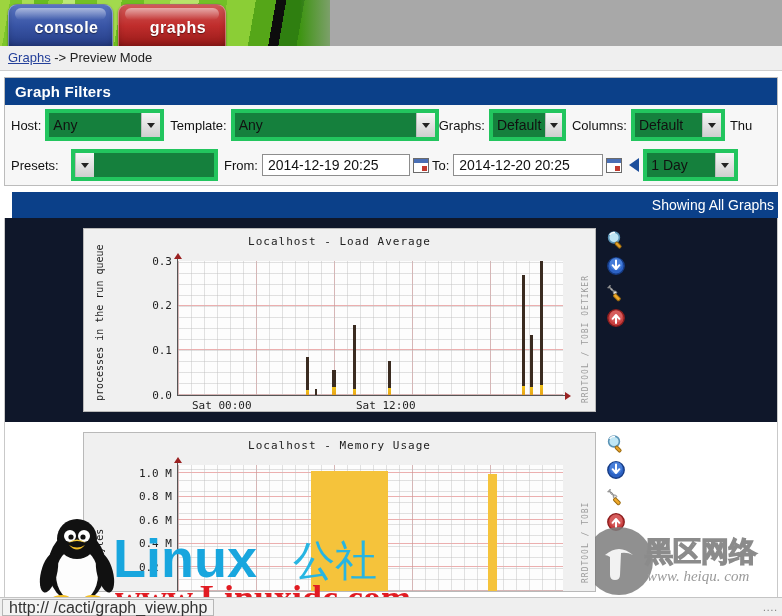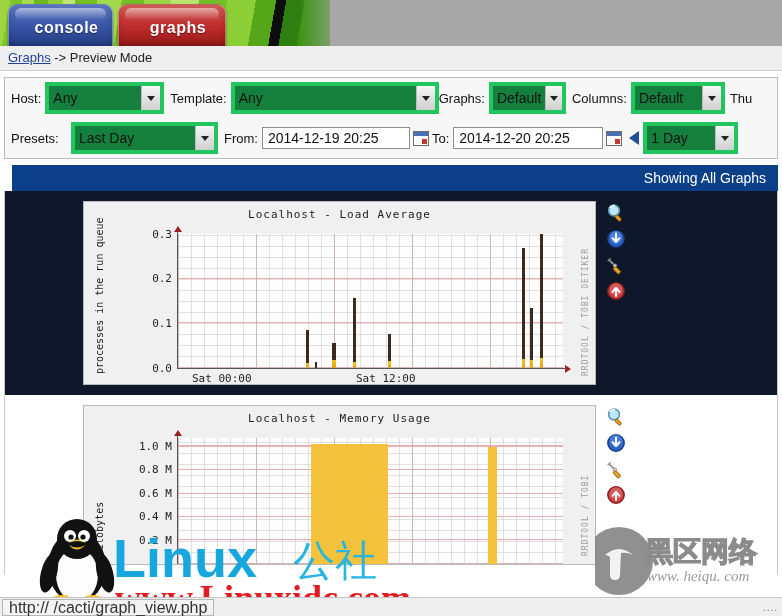--- a/index.html
+++ b/index.html
@@ -147,6 +147,7 @@
   </div>
 
   <div class="panel">
+    <div class="panel-head">Graph Filters</div>
 
     <div class="filter-row">
       <span class="lbl">Host:</span>

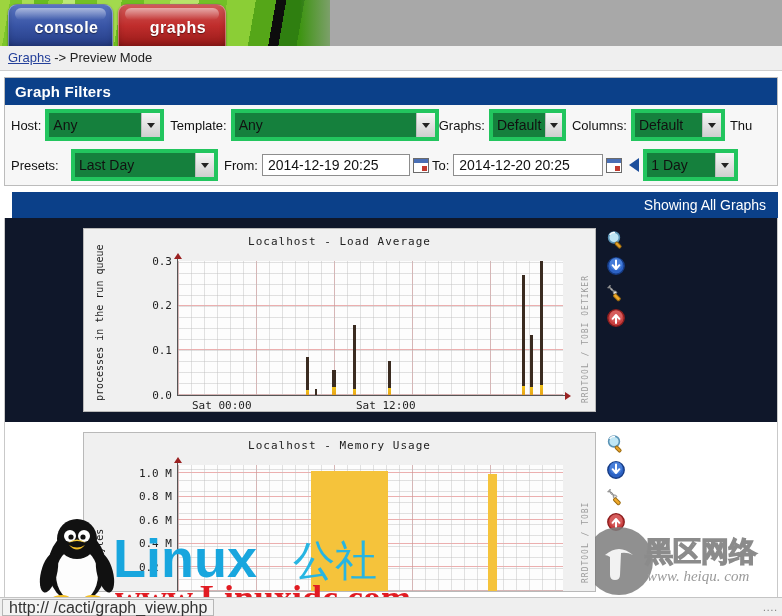--- a/index.html
+++ b/index.html
@@ -188,7 +188,6 @@
     <div class="filter-row">
       <span class="lbl" style="min-width:56px">Presets:</span>
       <div class="sel" style="width:147px">
-        <span class="val" style="flex:1">Last Day</span>
         <span class="arrow">
             <i></i>
           </span>

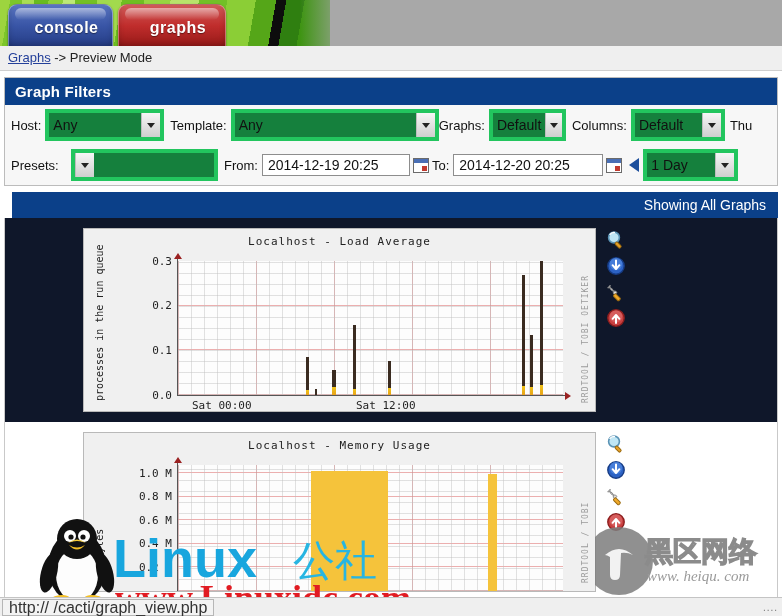--- a/index.html
+++ b/index.html
@@ -78,7 +78,7 @@
 
   
   .showing-bar{margin:6px 4px 0 12px;background:#0b4089;color:#fff;
-    text-align:right;padding:5px 12px;font-size:14px;}
+    text-align:right;padding:5px 4px;font-size:14px;}
 
   
   .graph-row{border-left:1px solid #c9c9c9;border-right:1px solid #c9c9c9;

